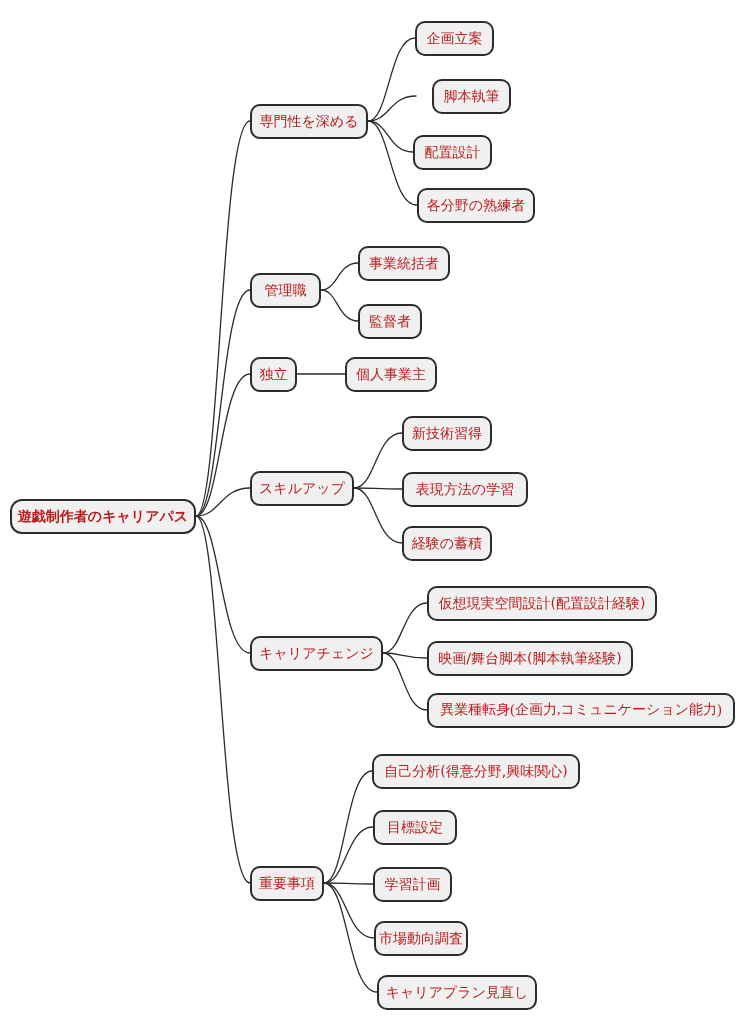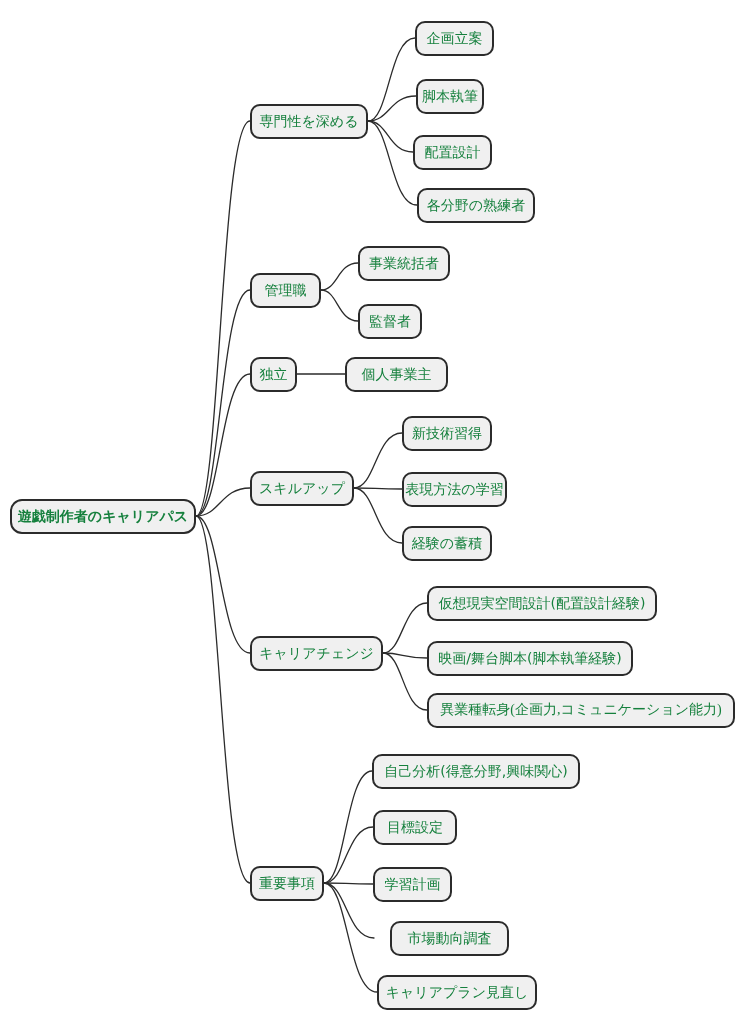--- a/index.html
+++ b/index.html
@@ -35,7 +35,7 @@
     border-radius: 10px;
     font-size: 14px;
     line-height: 1;
-    color: #15803d;
+    color: #b91c1c;
     white-space: nowrap;
     overflow: hidden;
   }

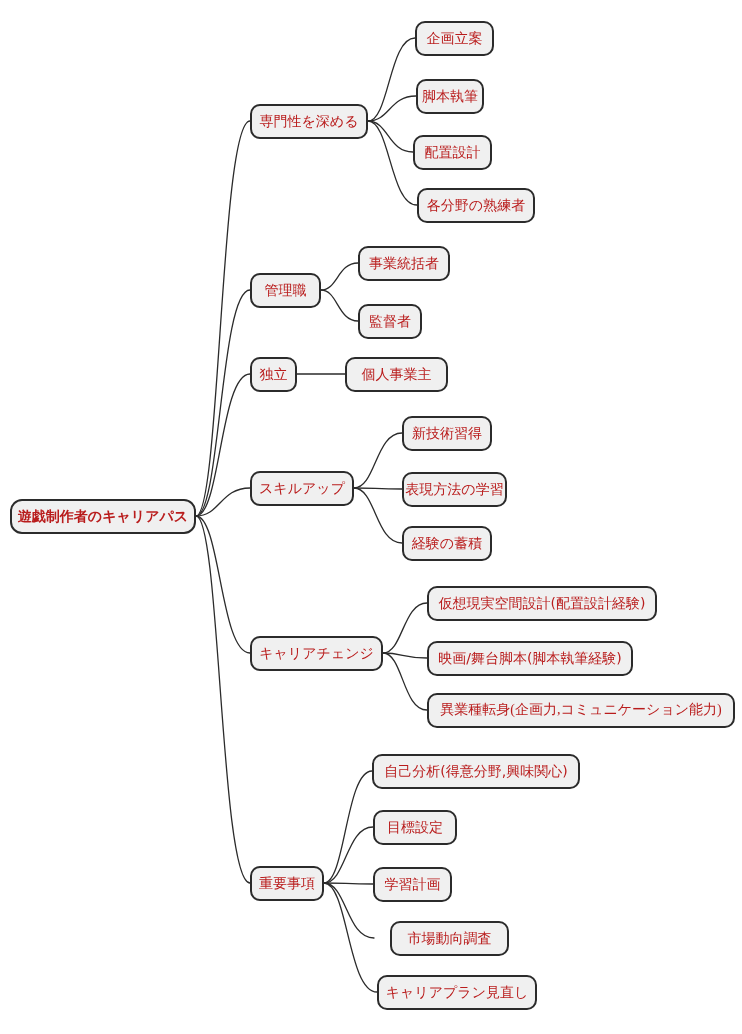--- a/index.html
+++ b/index.html
@@ -75,7 +75,7 @@
       <div class="node root" style="left: 10px; top: 498.5px; width: 186px;">遊戯制作者のキャリアパス</div>
       <div class="node branch" style="left: 250px; top: 103.5px; width: 118px;">専門性を深める</div>
       <div class="node leaf" style="left: 415px; top: 20.5px; width: 79px;">企画立案</div>
-      <div class="node leaf" style="left: 416px; top: 78.5px; width: 68px;">脚本執筆</div>
+      <div class="node leaf" style="left: 432px; top: 78.5px; width: 79px;">脚本執筆</div>
       <div class="node leaf" style="left: 413px; top: 134.5px; width: 79px;">配置設計</div>
       <div class="node leaf" style="left: 417px; top: 187.5px; width: 118px;">各分野の熟練者</div>
       <div class="node branch" style="left: 250px; top: 272.5px; width: 71px;">管理職</div>

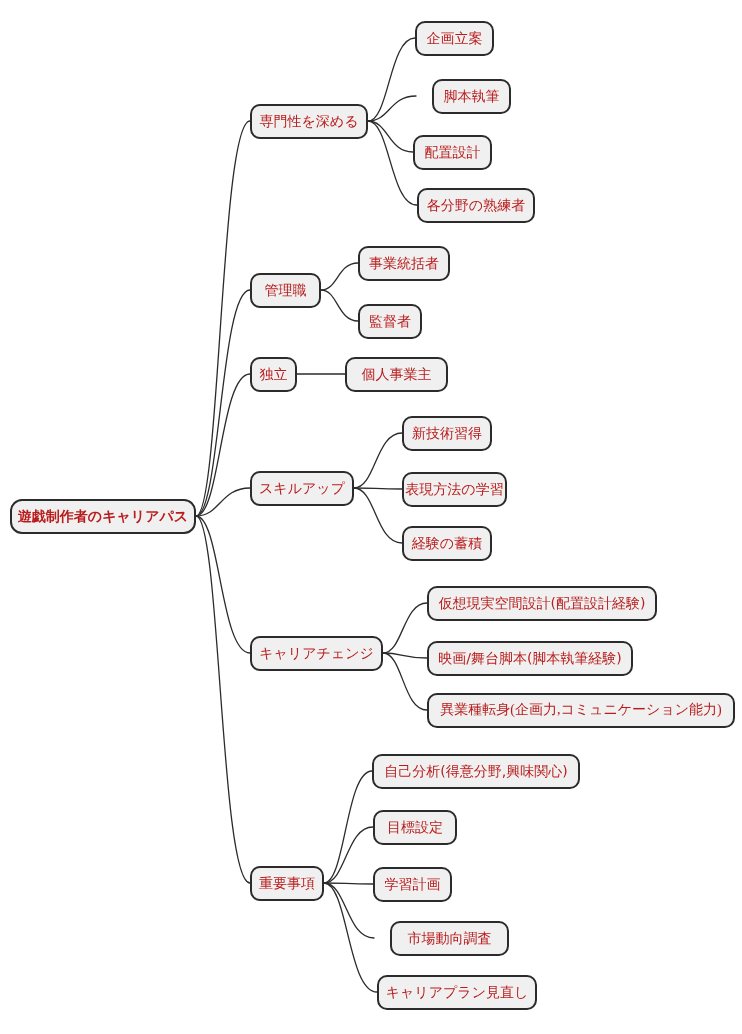--- a/index.html
+++ b/index.html
@@ -82,7 +82,7 @@
       <div class="node leaf" style="left: 358px; top: 245.5px; width: 92px;">事業統括者</div>
       <div class="node leaf" style="left: 358px; top: 303.5px; width: 64px;">監督者</div>
       <div class="node branch" style="left: 250px; top: 356.5px; width: 47px;">独立</div>
-      <div class="node leaf" style="left: 345px; top: 356.5px; width: 103px;">個人事業主</div>
+      <div class="node leaf" style="left: 345px; top: 356.5px; width: 92px;">個人事業主</div>
       <div class="node branch" style="left: 250px; top: 470.5px; width: 104px;">スキルアップ</div>
       <div class="node leaf" style="left: 402px; top: 415.5px; width: 90px;">新技術習得</div>
       <div class="node leaf" style="left: 402px; top: 471.5px; width: 105px;">表現方法の学習</div>

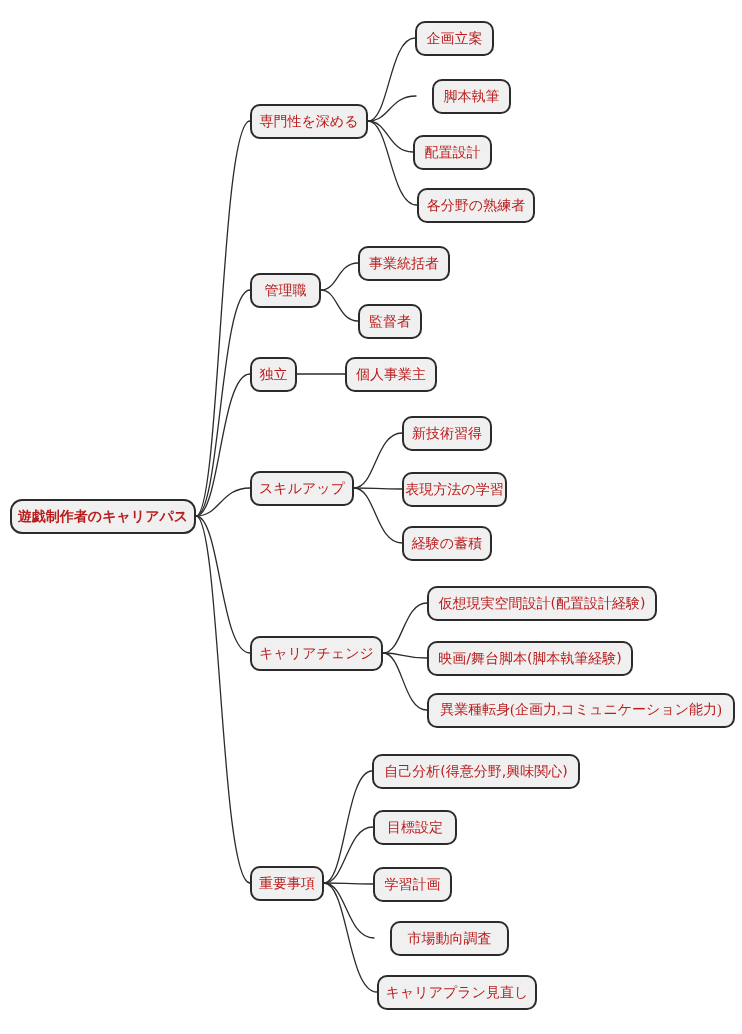--- a/index.html
+++ b/index.html
@@ -85,7 +85,7 @@
       <div class="node leaf" style="left: 345px; top: 356.5px; width: 92px;">個人事業主</div>
       <div class="node branch" style="left: 250px; top: 470.5px; width: 104px;">スキルアップ</div>
       <div class="node leaf" style="left: 402px; top: 415.5px; width: 90px;">新技術習得</div>
-      <div class="node leaf" style="left: 402px; top: 471.5px; width: 105px;">表現方法の学習</div>
+      <div class="node leaf" style="left: 402px; top: 471.5px; width: 126px;">表現方法の学習</div>
       <div class="node leaf" style="left: 402px; top: 525.5px; width: 90px;">経験の蓄積</div>
       <div class="node branch" style="left: 250px; top: 635.5px; width: 133px;">キャリアチェンジ</div>
       <div class="node leaf" style="left: 427px; top: 585.5px; width: 230px;">仮想現実空間設計(配置設計経験)</div>

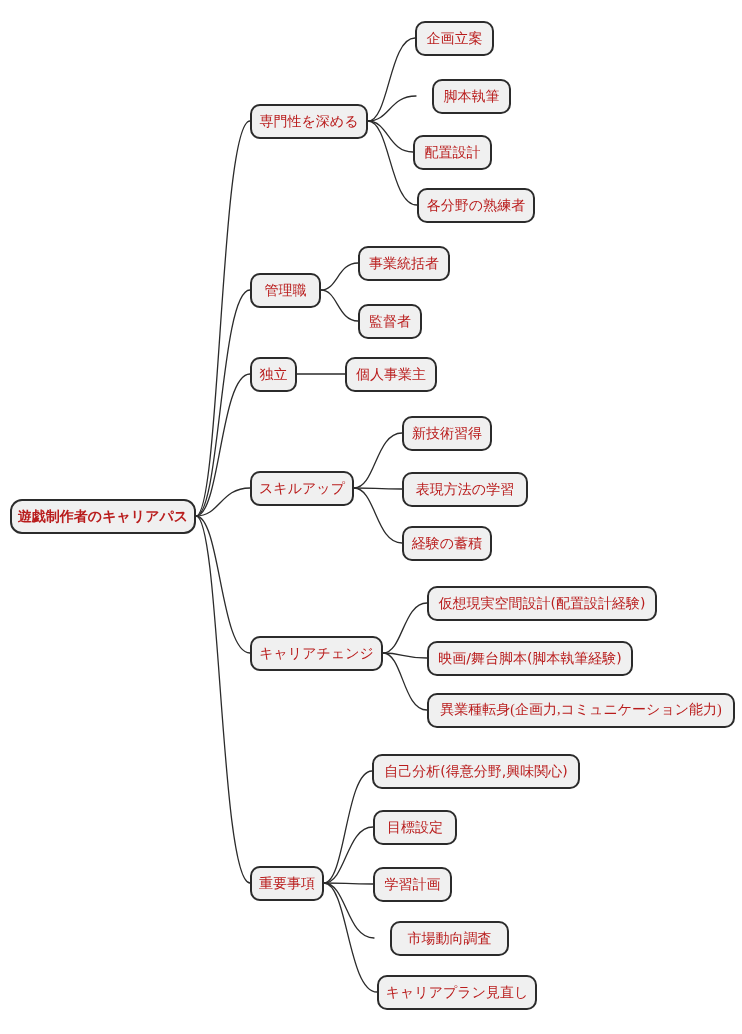--- a/index.html
+++ b/index.html
@@ -95,7 +95,7 @@
       <div class="node leaf" style="left: 372px; top: 753.5px; width: 208px;">自己分析(得意分野,興味関心)</div>
       <div class="node leaf" style="left: 373px; top: 809.5px; width: 84px;">目標設定</div>
       <div class="node leaf" style="left: 373px; top: 866.5px; width: 79px;">学習計画</div>
-      <div class="node leaf" style="left: 390px; top: 920.5px; width: 119px;">市場動向調査</div>
+      <div class="node leaf" style="left: 374px; top: 920.5px; width: 94px;">市場動向調査</div>
       <div class="node leaf" style="left: 377px; top: 974.5px; width: 160px;">キャリアプラン見直し</div>
     </div>
 </div>

